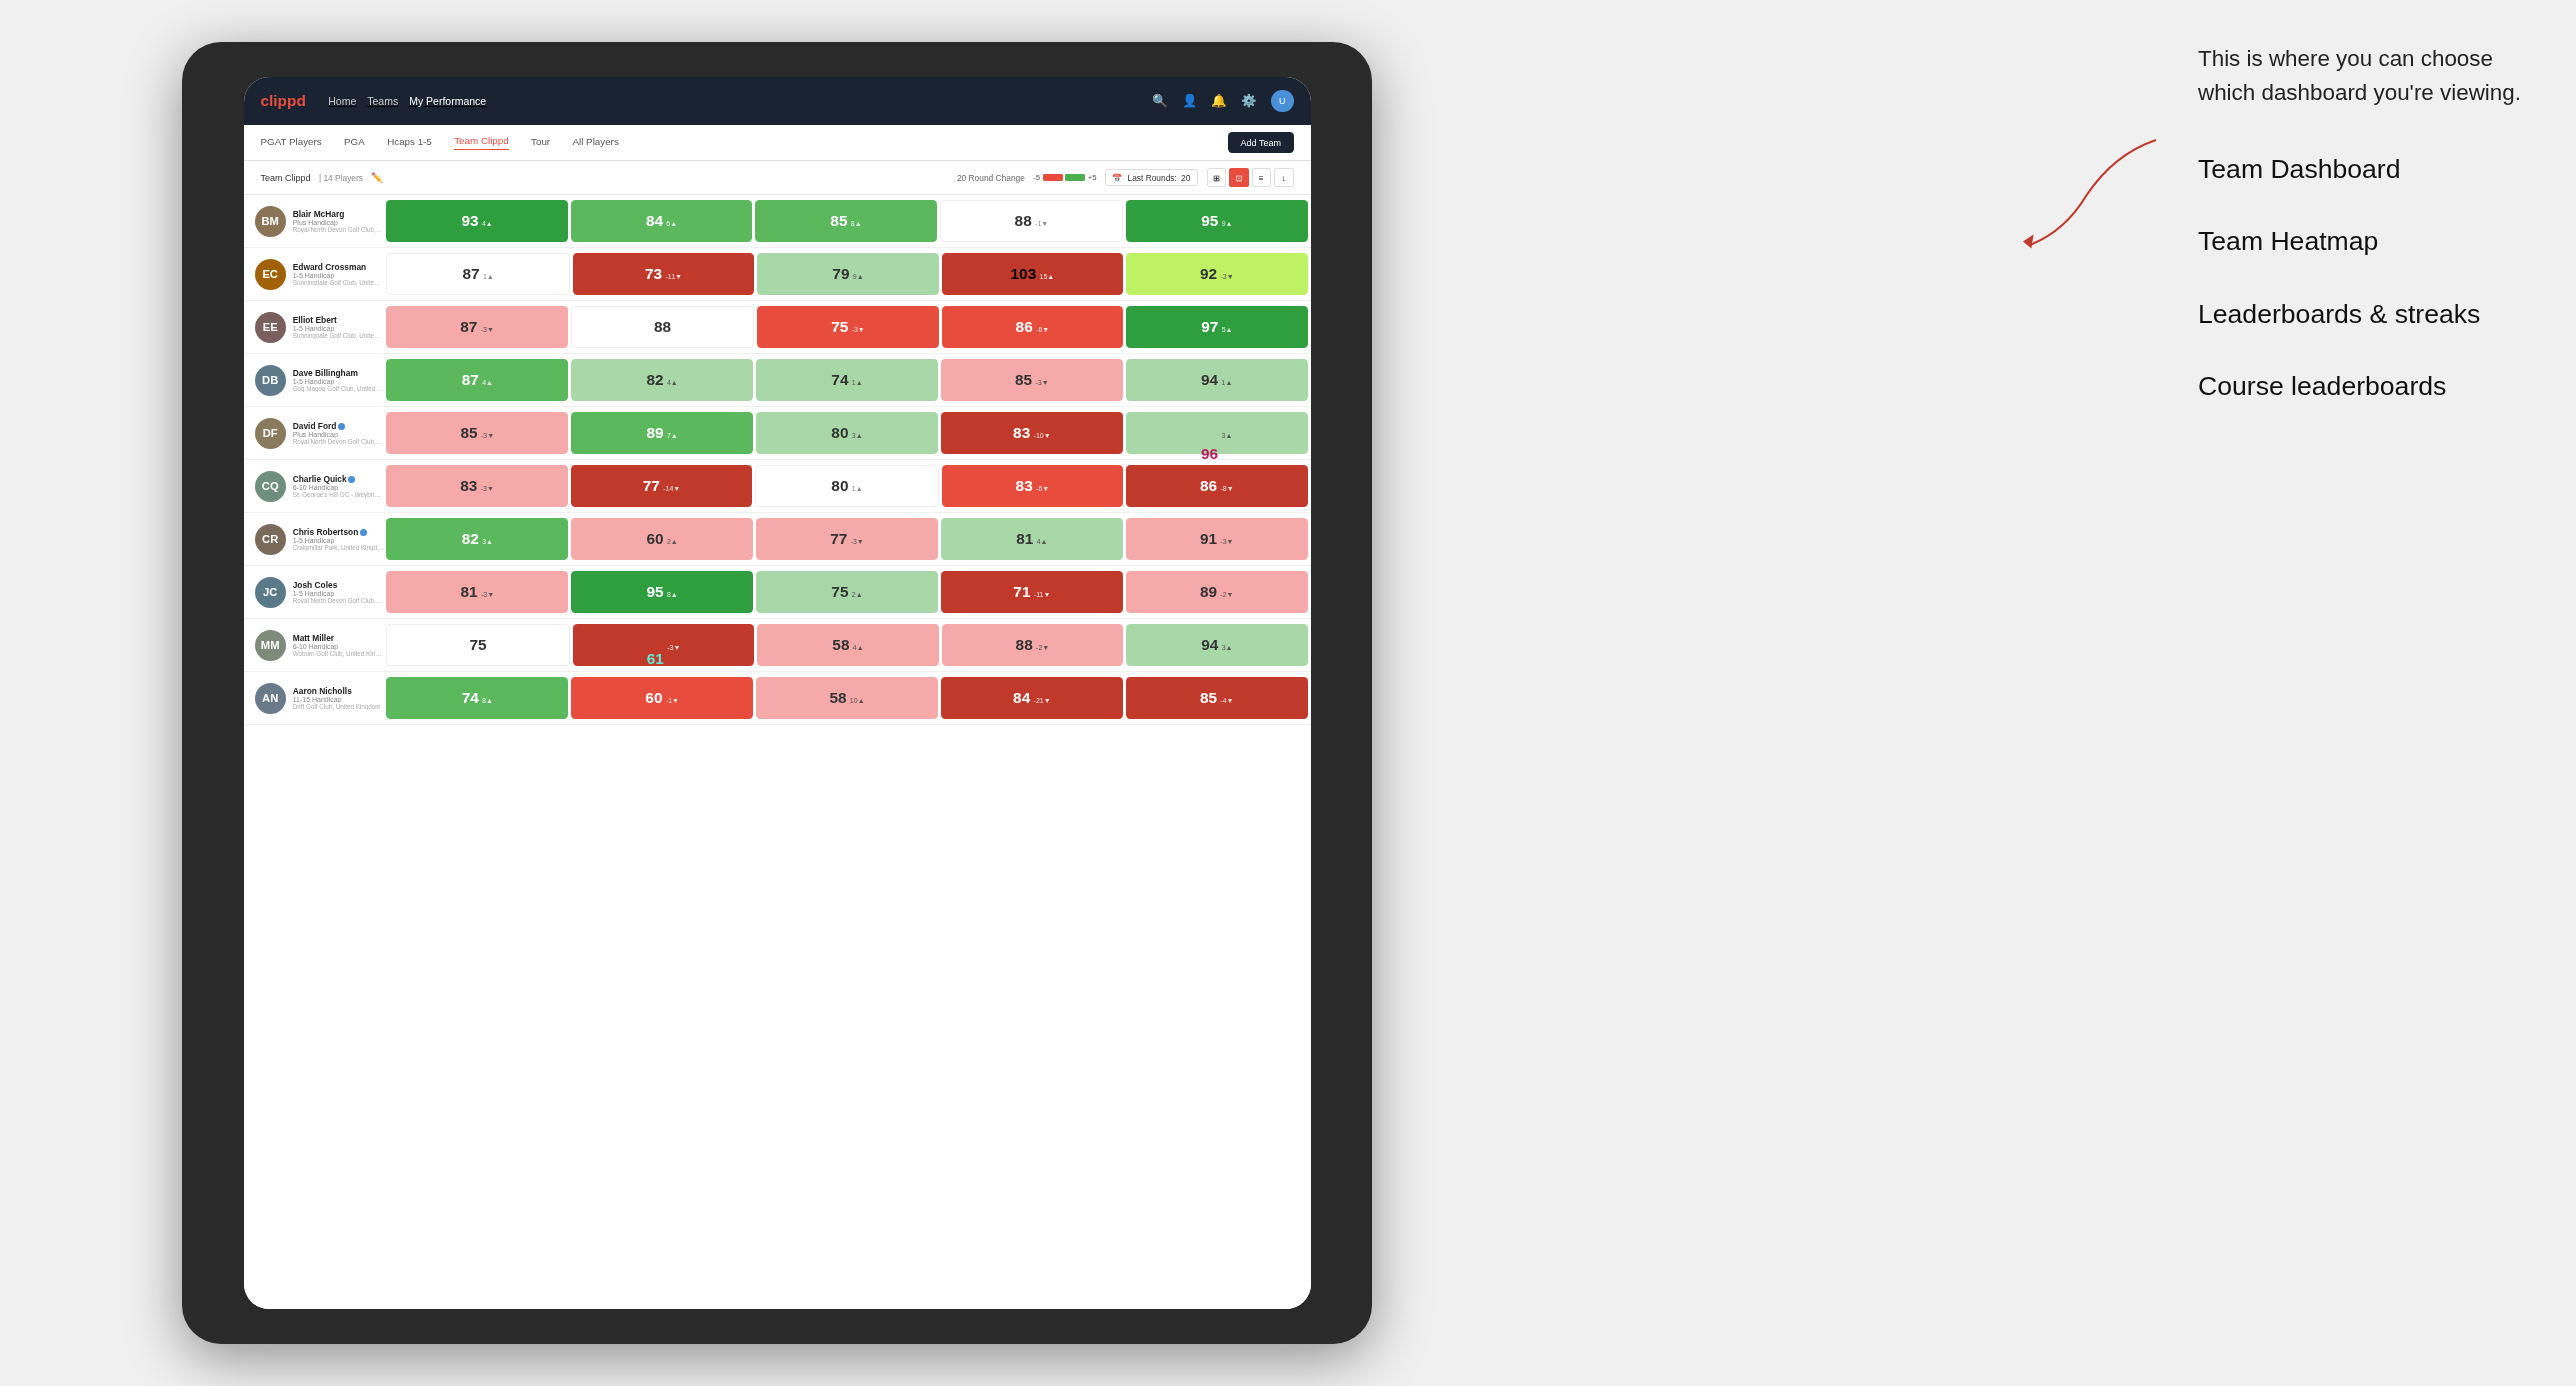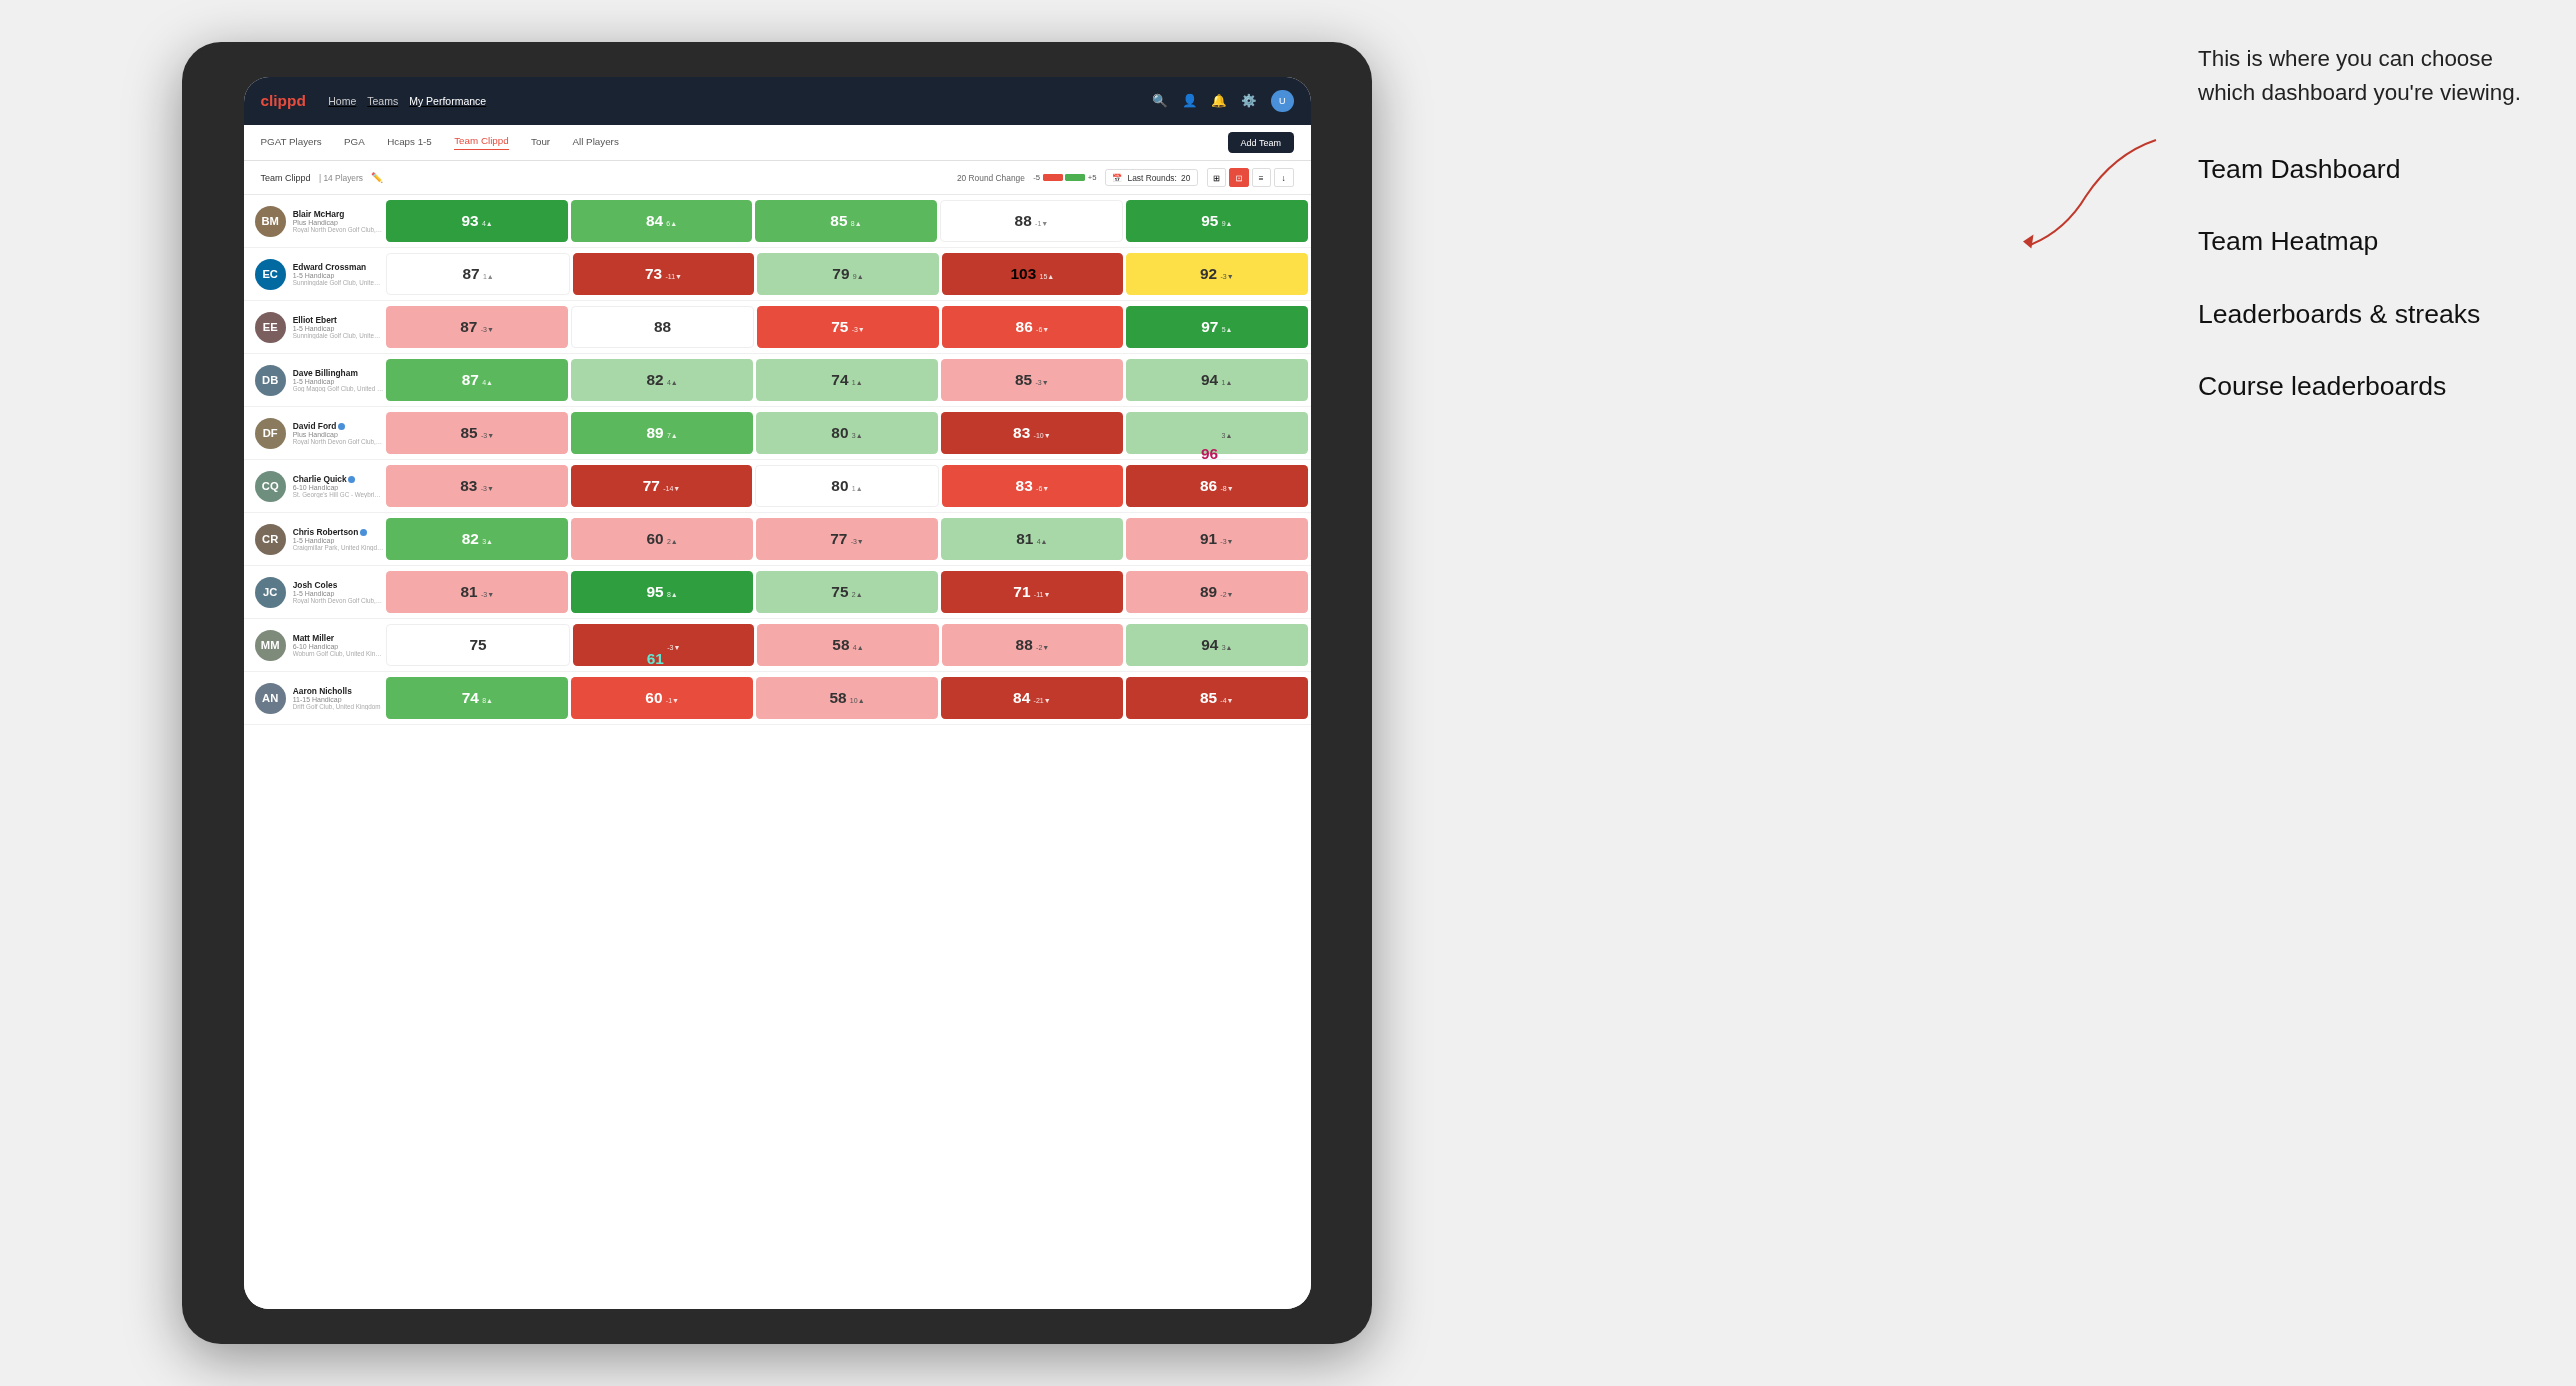--- a/index.html
+++ b/index.html
@@ -430,7 +430,7 @@
   </div>
           <div class="player-row">
     <div class="player-info">
-      <div class="player-avatar" style="background:#0369a1;">EC</div>
+      <div class="player-avatar" style="background:#a16207;">EC</div>
       <div class="player-details">
         <div class="player-name">Edward Crossman</div>
         <div class="player-handicap">1-5 Handicap</div>

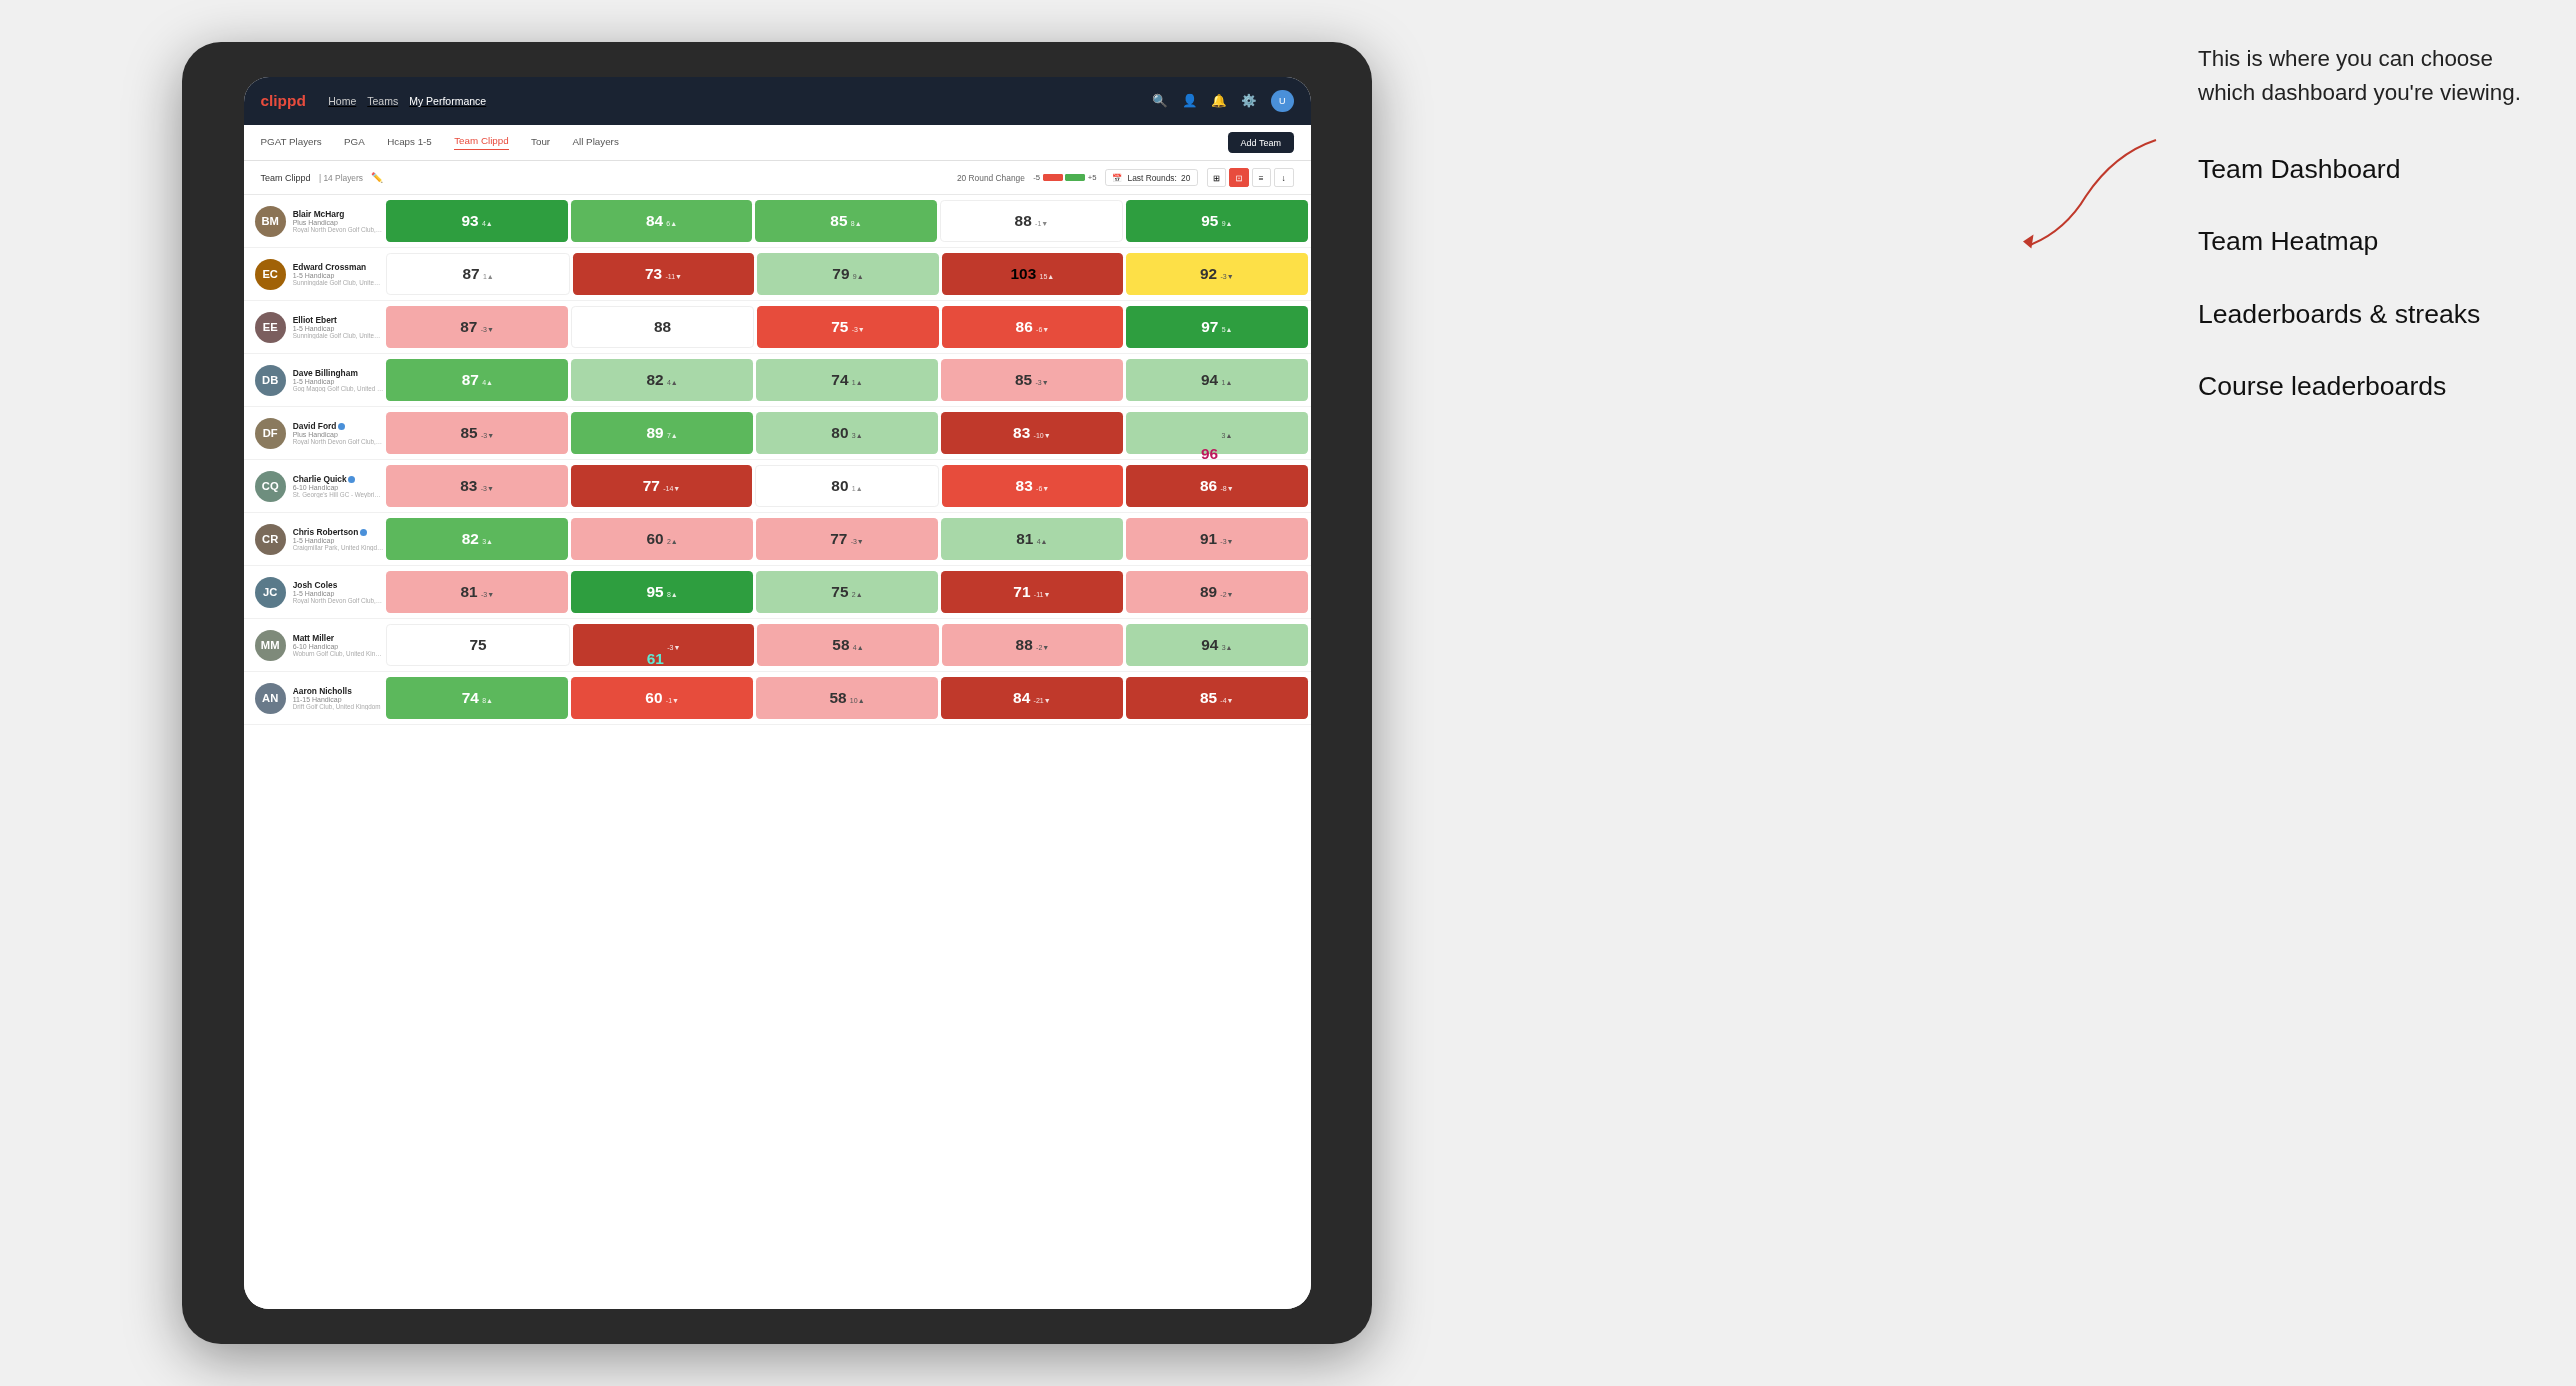--- a/index.html
+++ b/index.html
@@ -454,7 +454,7 @@
               <span class="score-value" style="color:#000000;">103</span>
               <span class="score-change" style="color:rgba(255,255,255,0.85);font-size:7px;margin-top:4.2px;">&nbsp;15▲</span>
             </div>
-              <div class="score-cell" style="background:#fde047;">
+              <div class="score-cell" style="background:#bef264;">
               <span class="score-value" style="color:#333;">92</span>
               <span class="score-change" style="color:#555;font-size:7px;margin-top:4.2px;">&nbsp;-3▼</span>
             </div>

